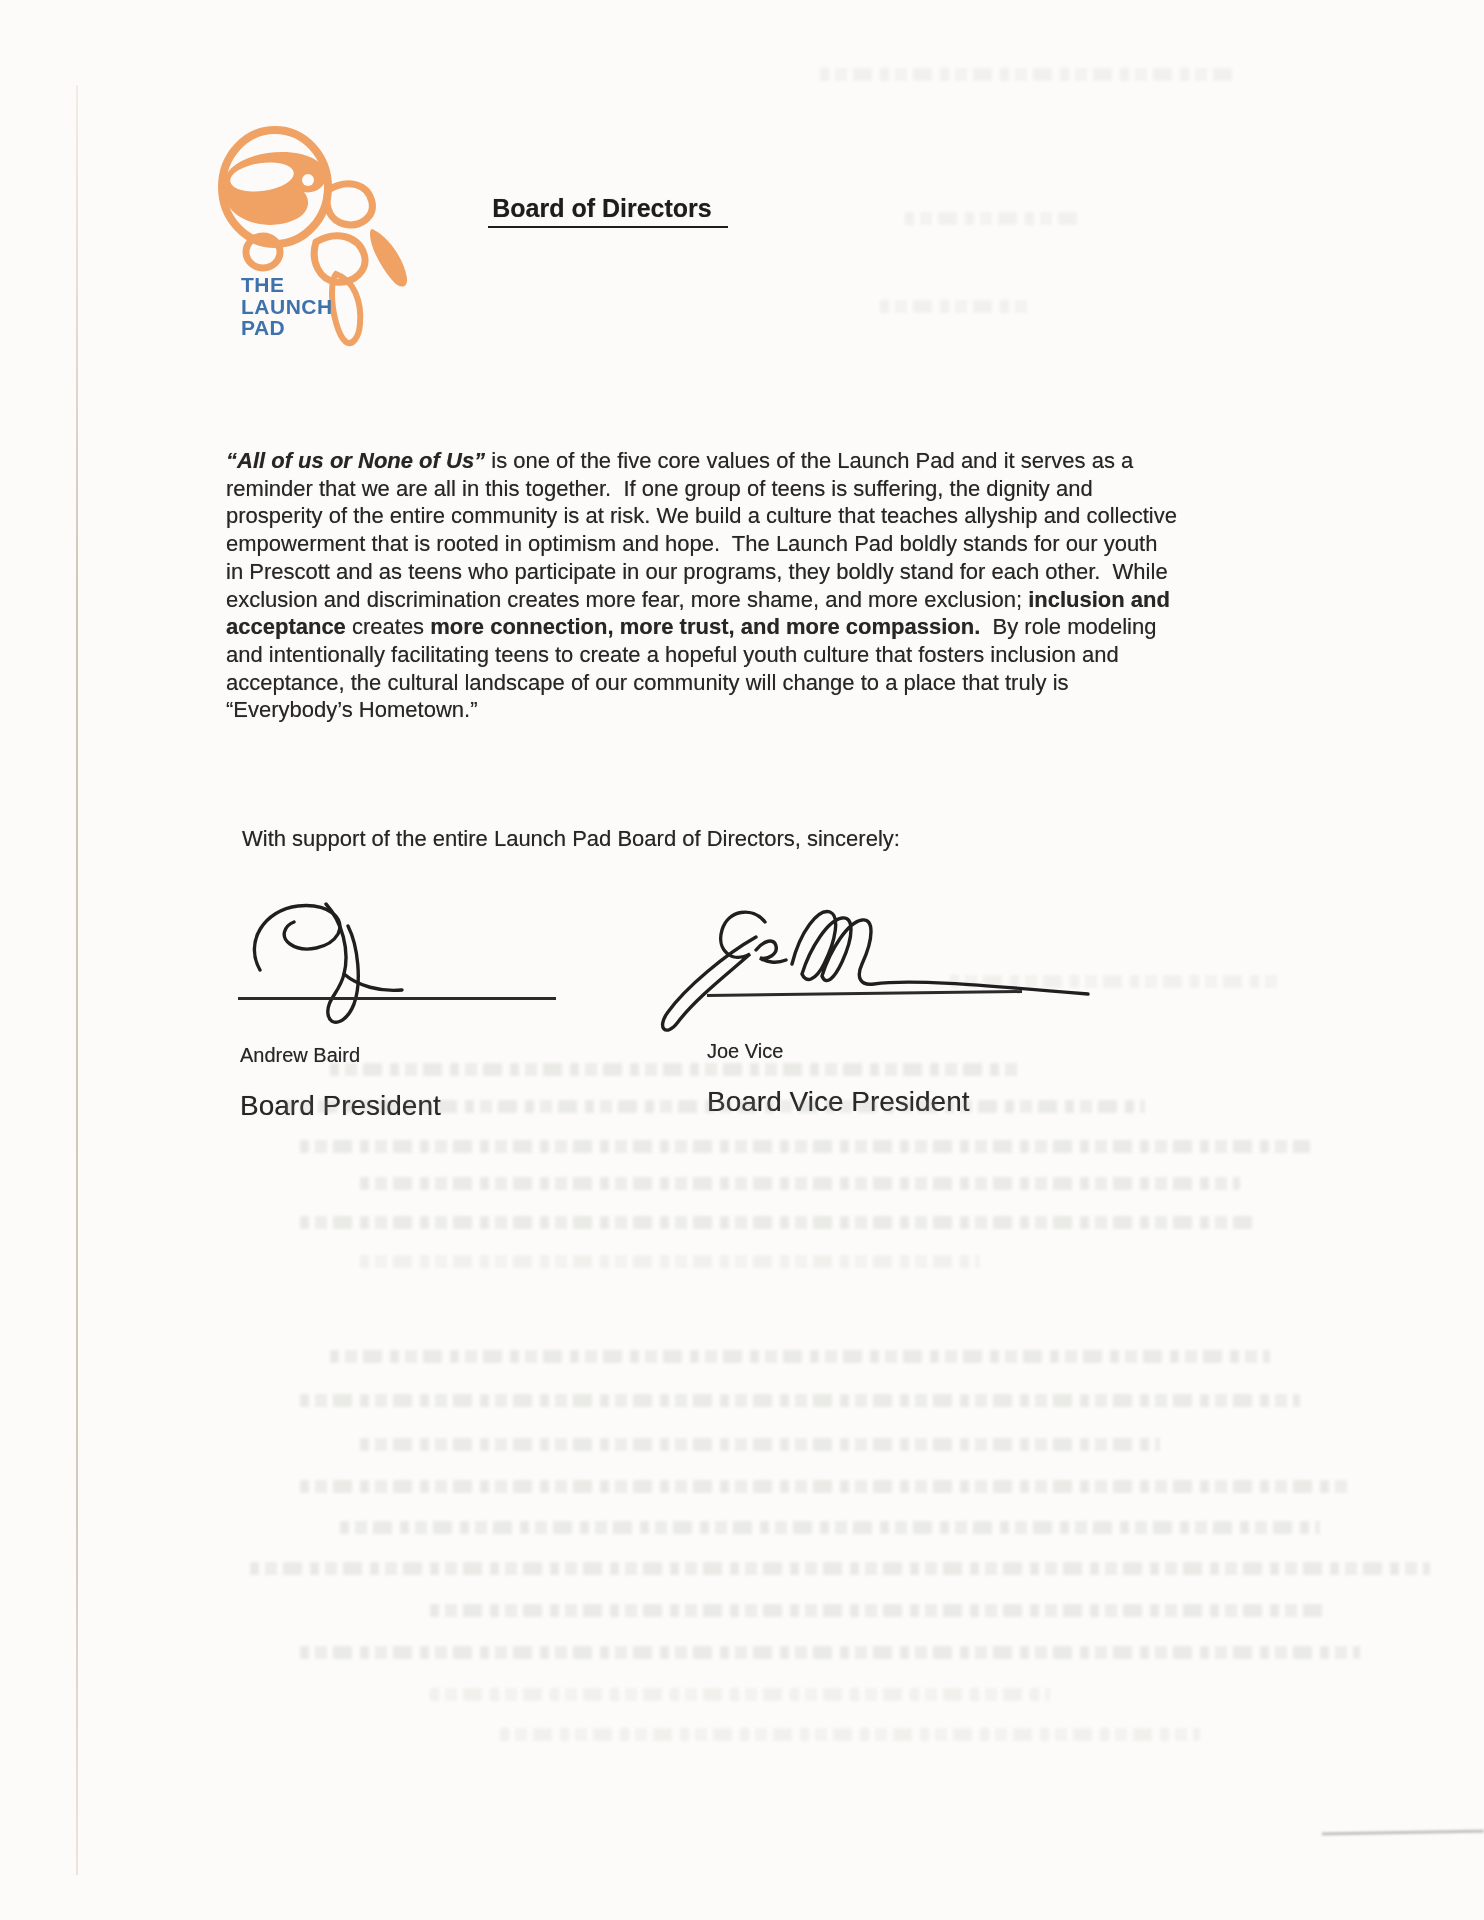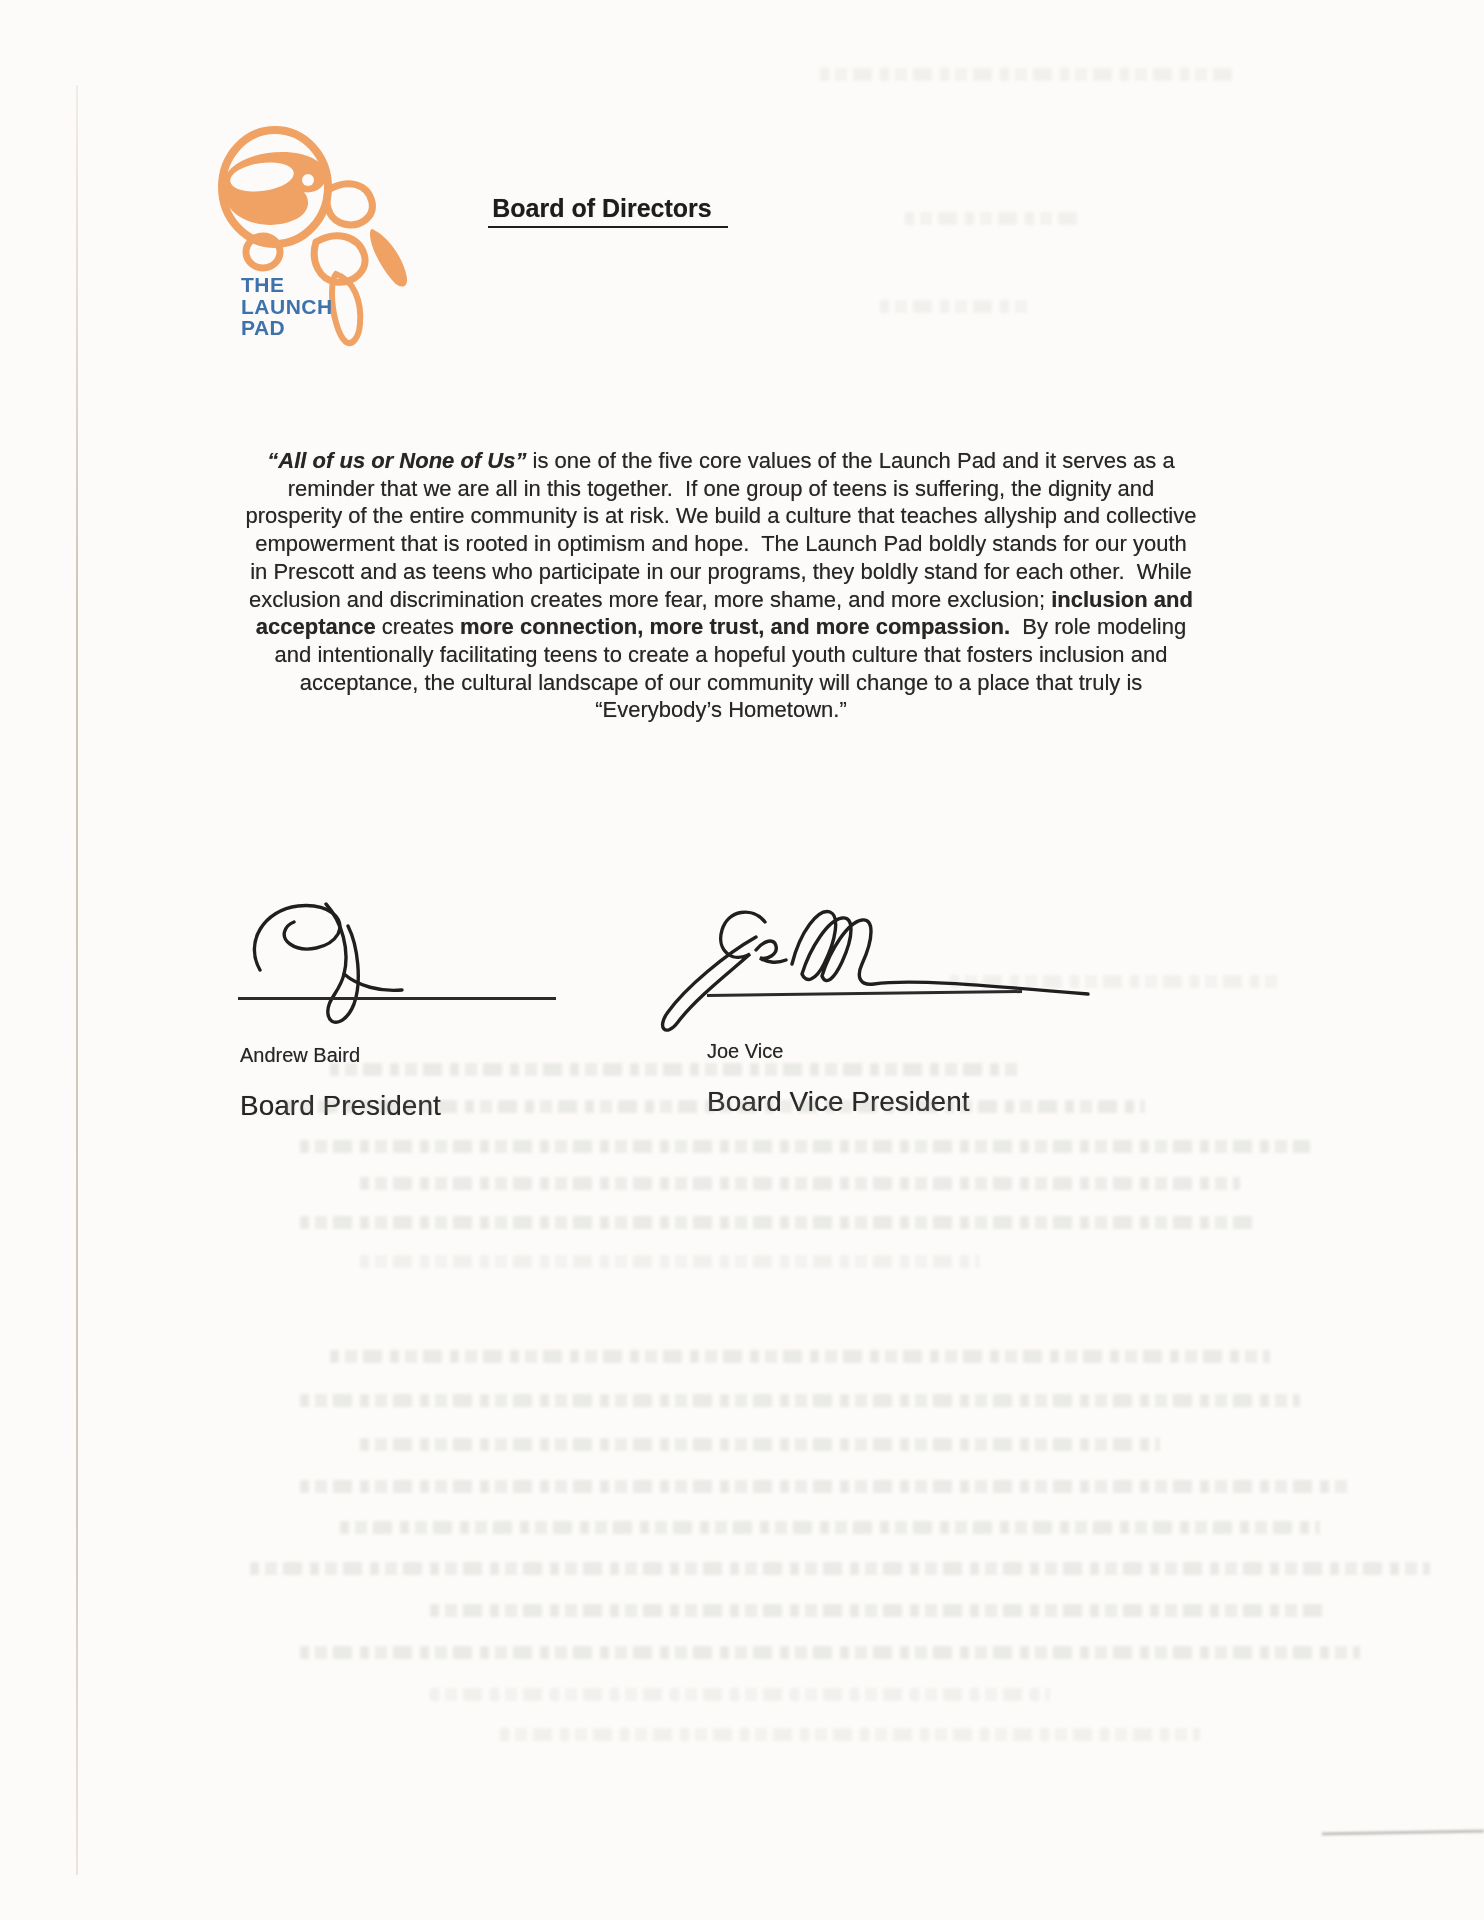--- a/index.html
+++ b/index.html
@@ -39,10 +39,9 @@
 
   
   .paragraph{
-    position:absolute;left:245px;top:447px;width:952px;
+    position:absolute;left:226px;top:447px;width:952px;
     font-size:22px;line-height:27.7px;white-space:pre-wrap;
     filter:blur(0.25px);
-    text-align:center;
   }
   .bi{font-weight:700;font-style:italic;}
   .b{font-weight:700;}

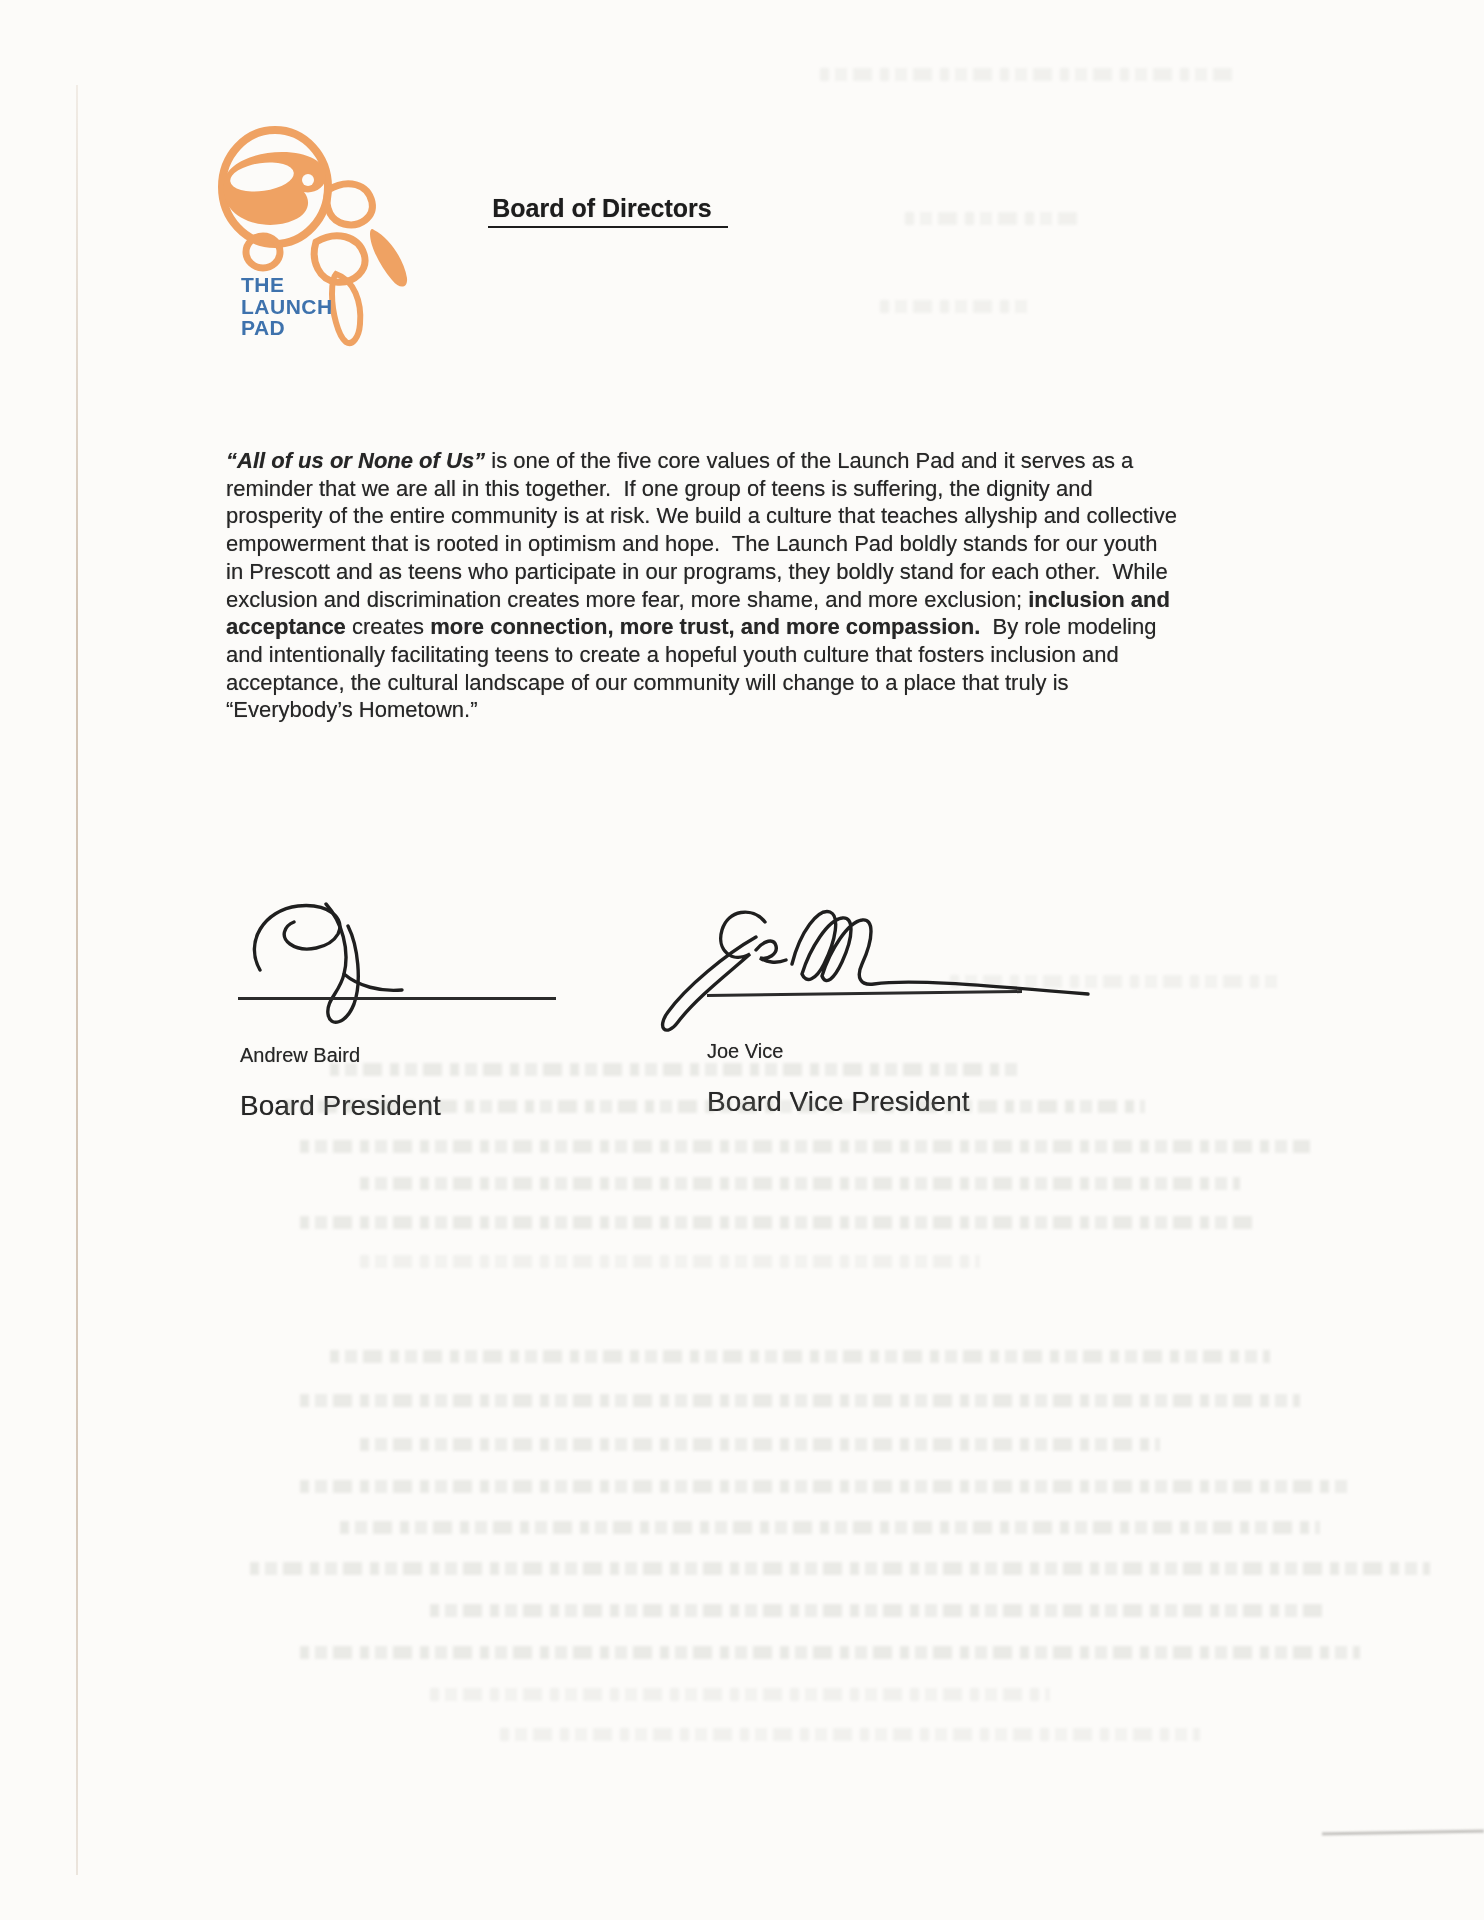--- a/index.html
+++ b/index.html
@@ -108,6 +108,7 @@
 
   <div class="paragraph scan-text"><span class="bi">“All of us or None of Us”</span><span> is one of the five core values of the Launch Pad and it serves as a reminder that we are all in this together.  If one group of teens is suffering, the dignity and prosperity of the entire community is at risk. We build a culture that teaches allyship and collective empowerment that is rooted in optimism and hope.  The Launch Pad boldly stands for our youth in Prescott and as teens who participate in our programs, they boldly stand for each other.  While exclusion and discrimination creates more fear, more shame, and more exclusion; </span><span class="b">inclusion and acceptance</span><span> creates </span><span class="b">more connection, more trust, and more compassion.</span><span>  By role modeling and intentionally facilitating teens to create a hopeful youth culture that fosters inclusion and acceptance, the cultural landscape of our community will change to a place that truly is “Everybody’s Hometown.”</span></div>
 
+  <div class="closing scan-text">With support of the entire Launch Pad Board of Directors, sincerely:</div>
 
   <div class="ghost faintest" style="left:950px;top:975px;width:330px;"></div>
 

